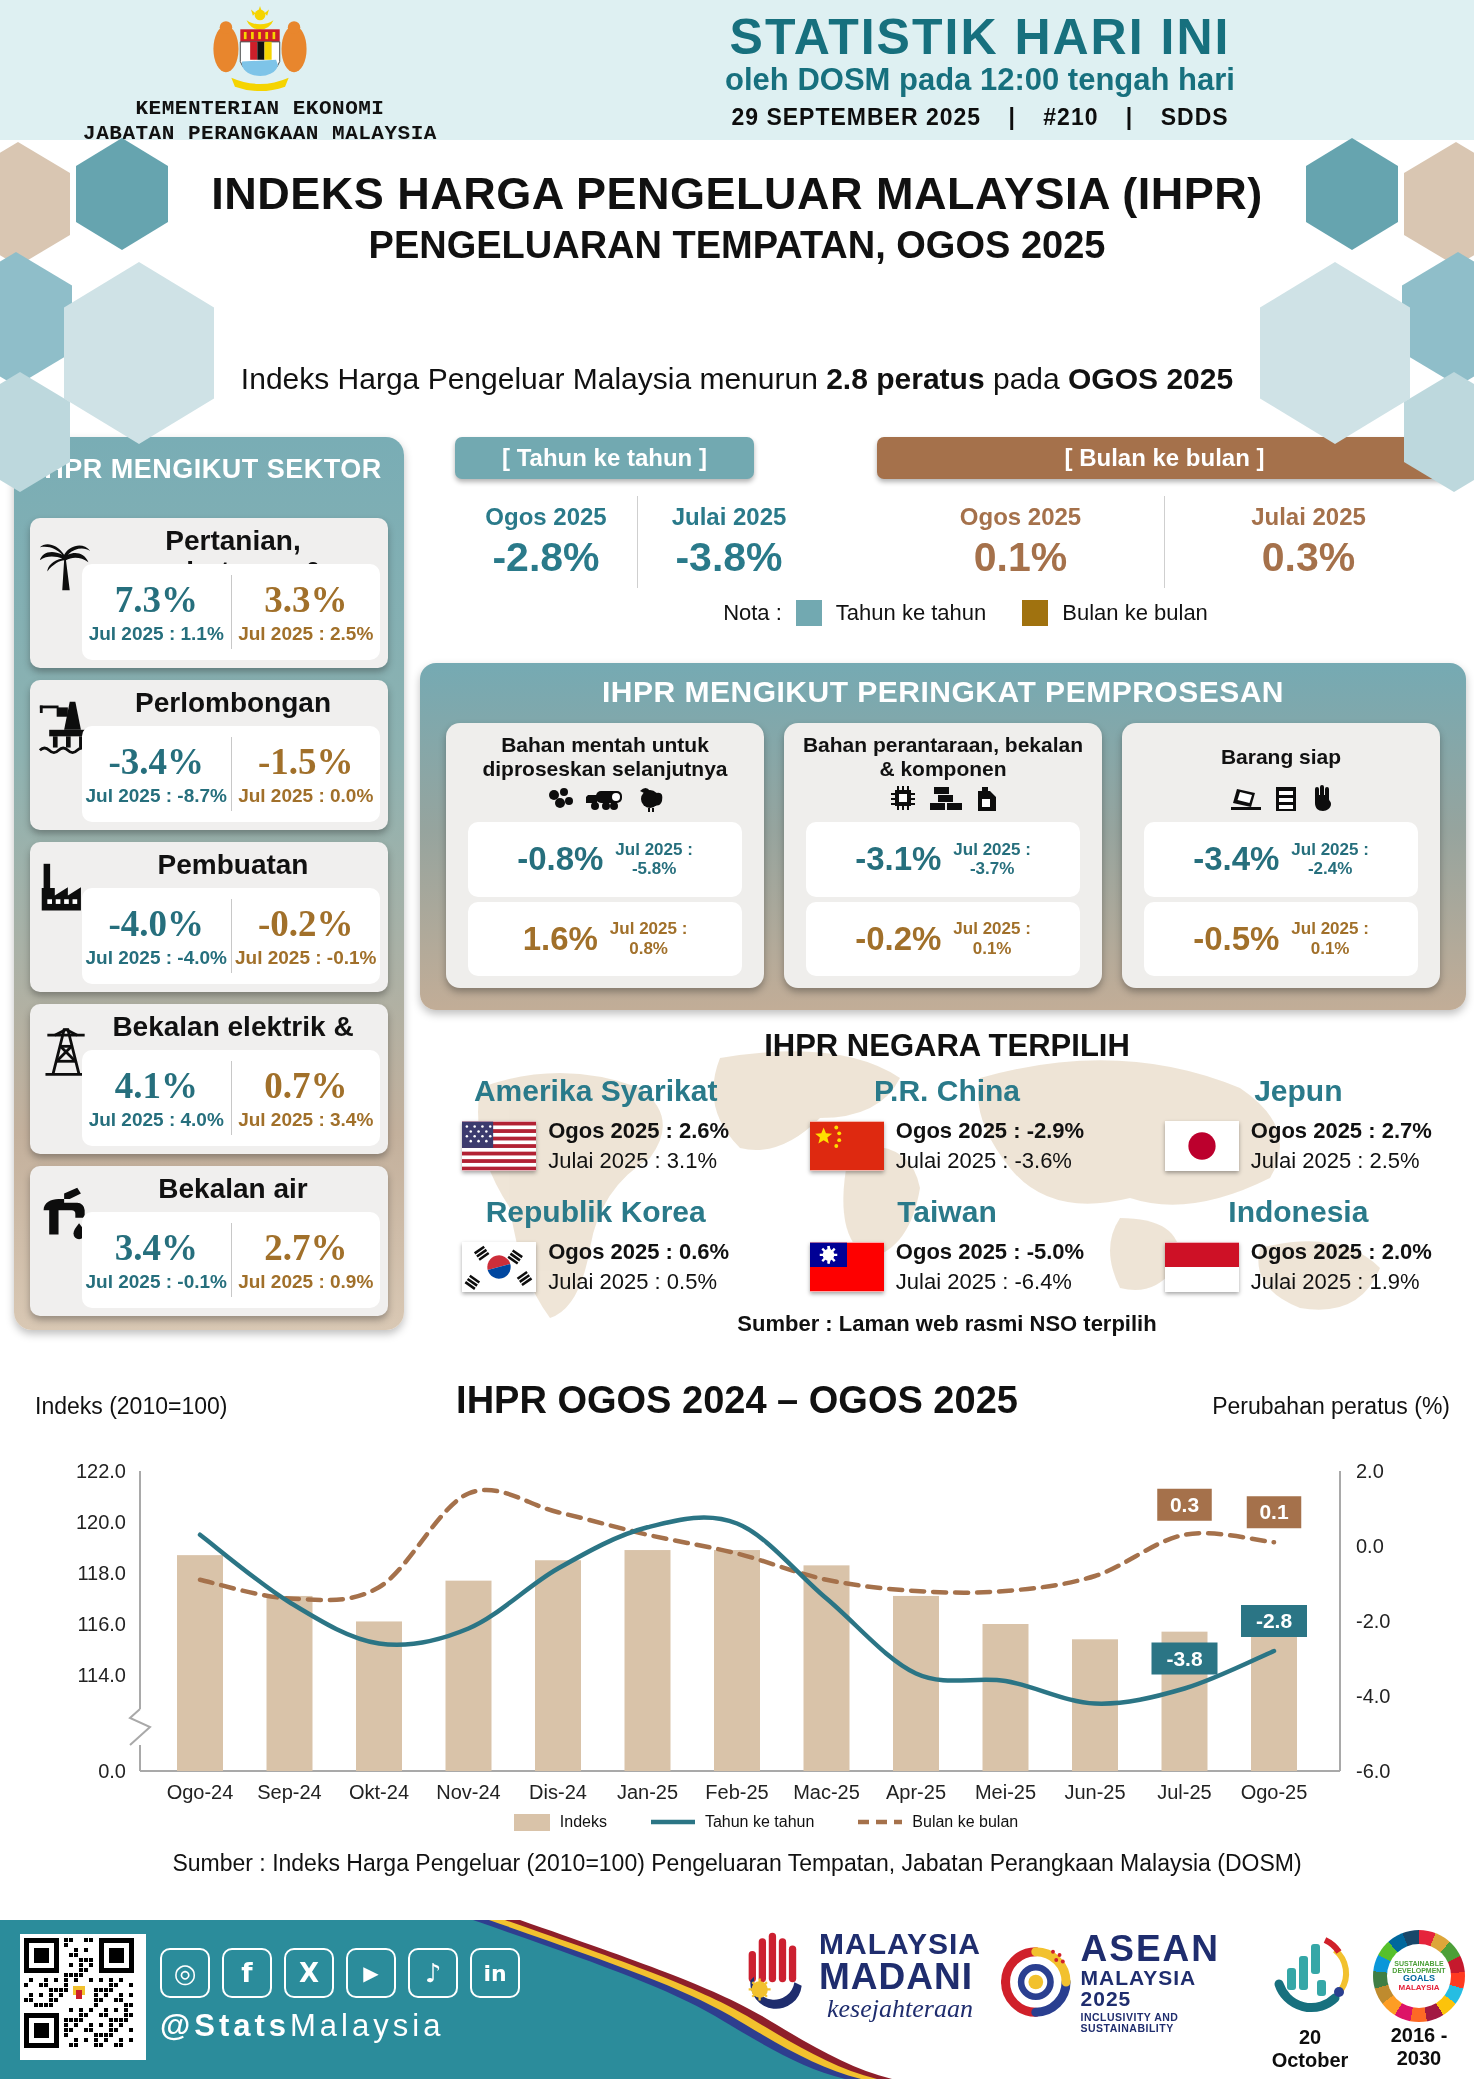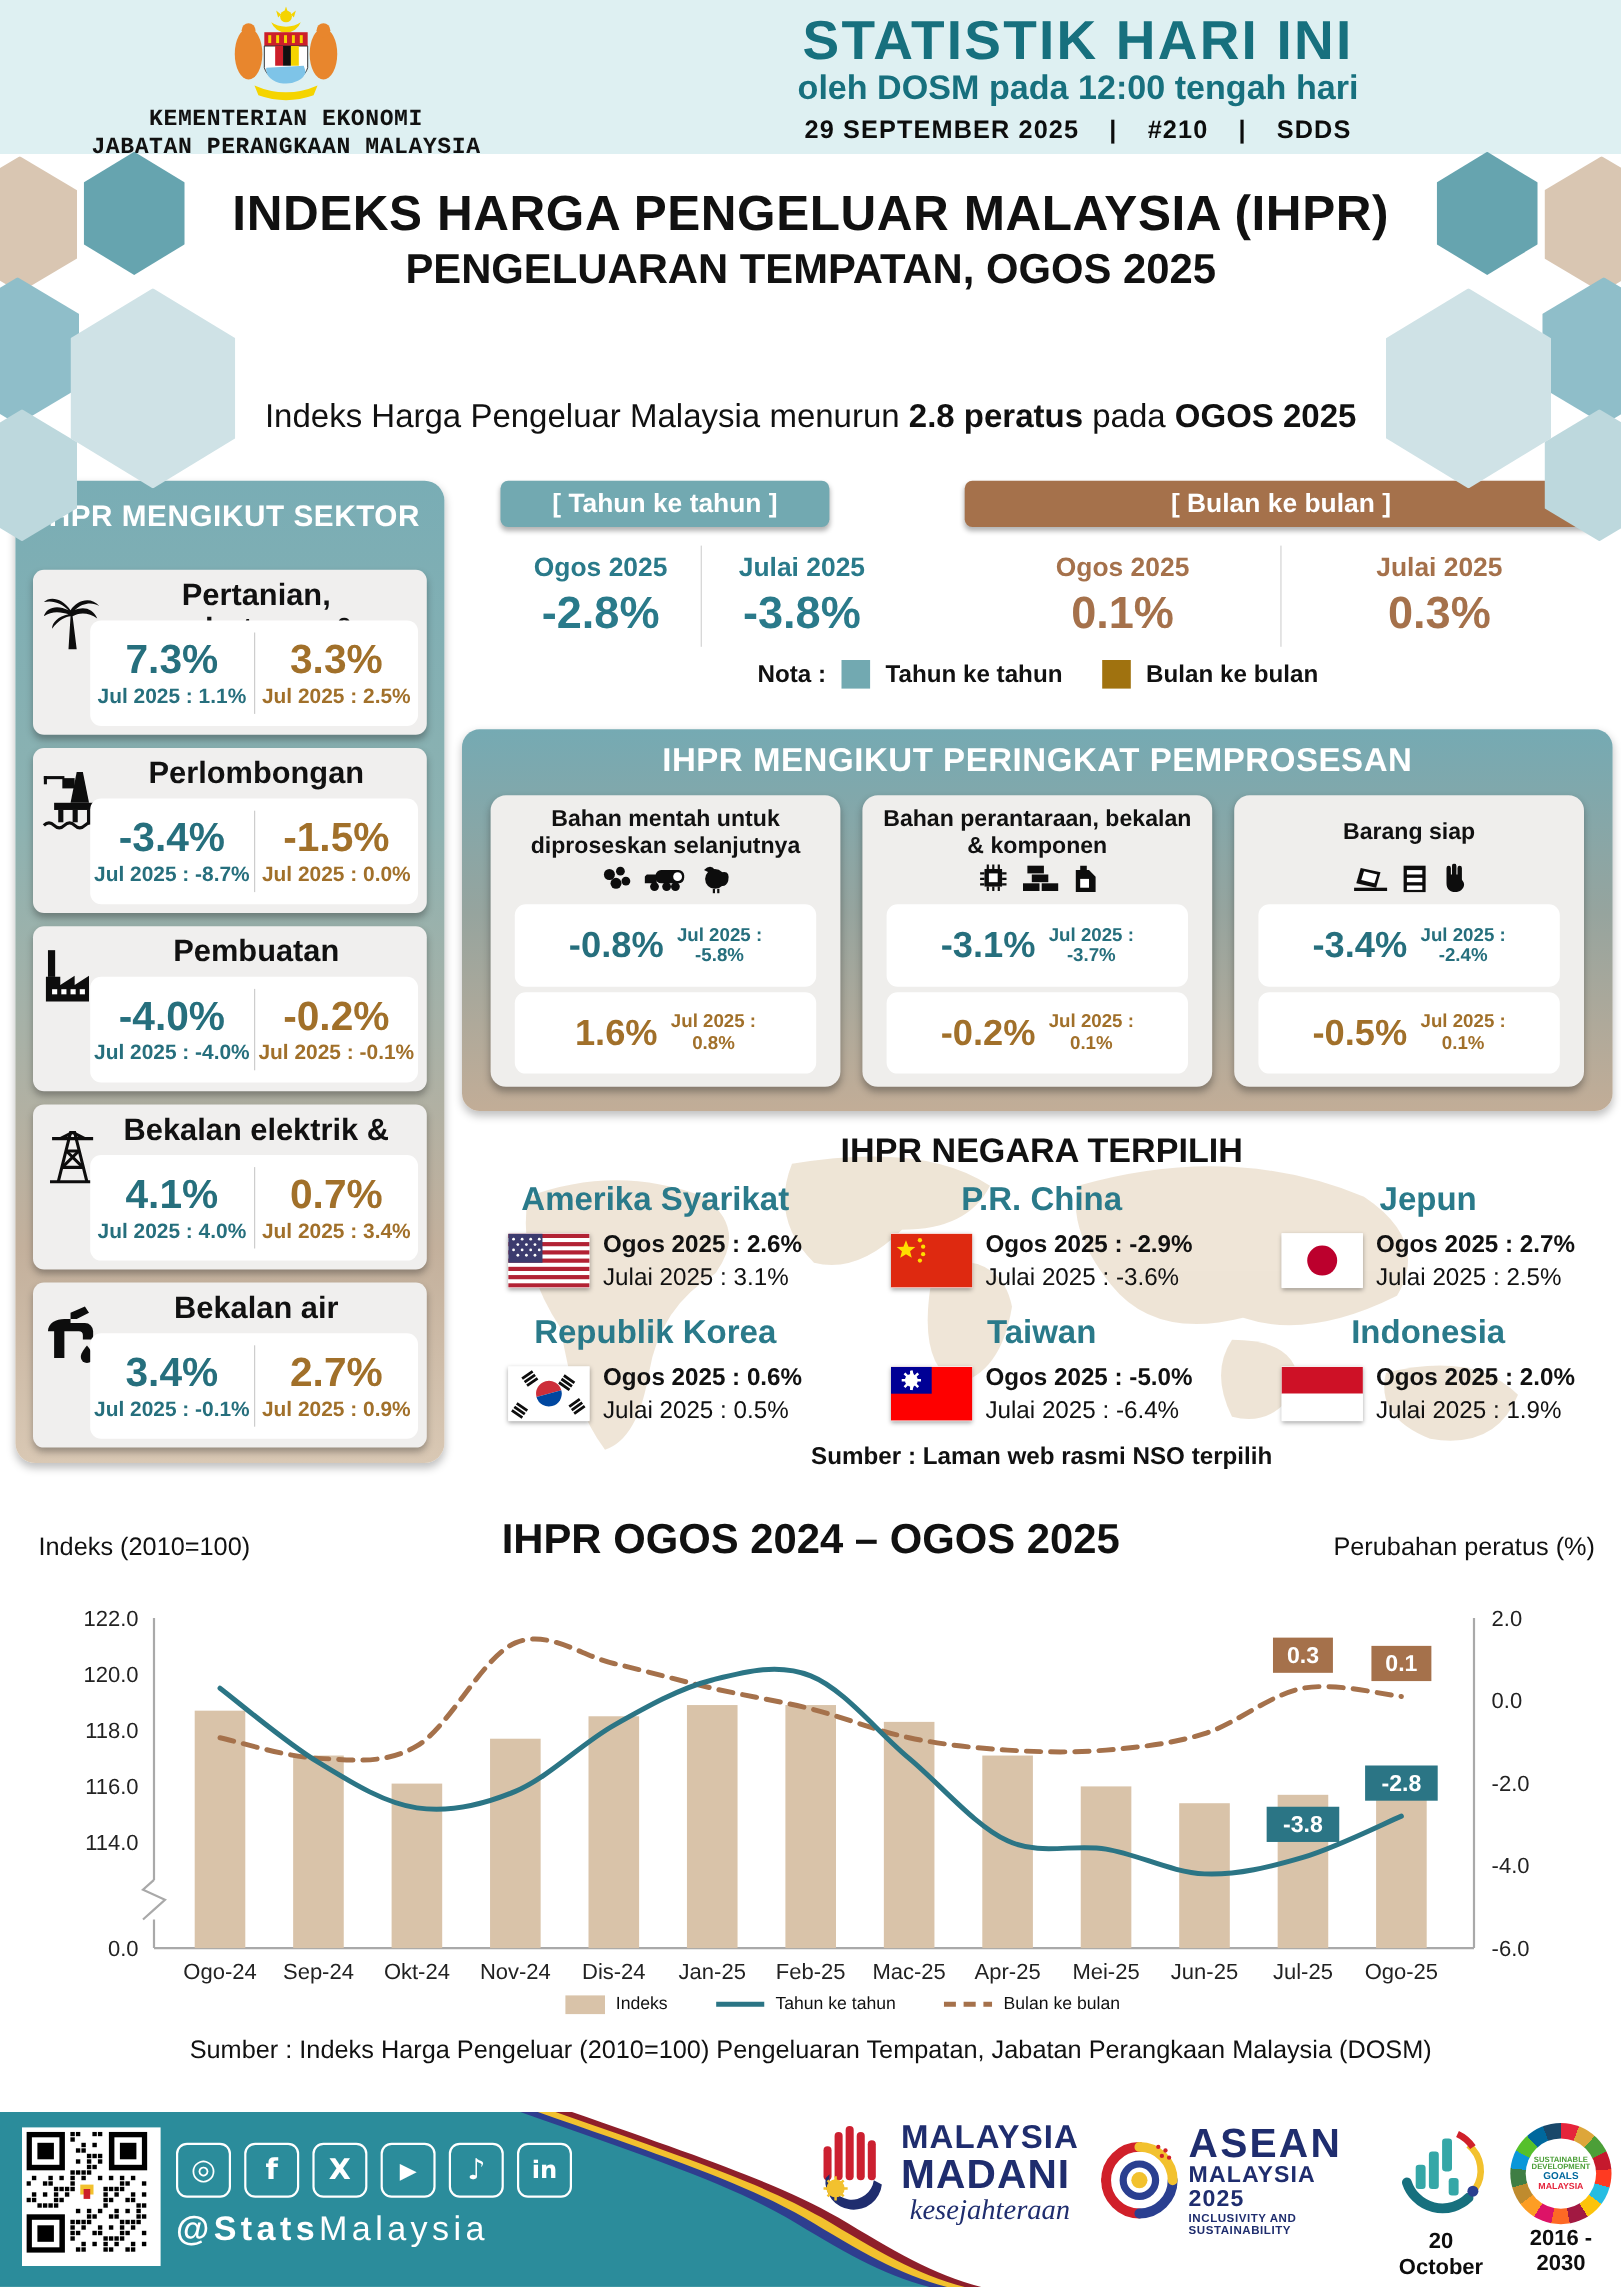--- a/index.html
+++ b/index.html
@@ -34,7 +34,7 @@
   .scard .s-vals{position:absolute;left:52px;right:8px;top:46px;bottom:8px;background:#fff;border-radius:10px;
                  display:flex;align-items:center;}
   .scol{flex:1;text-align:center;line-height:1.15;}
-  .scol .big{font-size:37px;font-weight:800;}
+  .scol .big{font-size:37px;font-weight:800;font-family:Liberation Serif, serif;}
   .scol .prev{font-size:19px;font-weight:800;margin-top:2px;}
   .teal{color:#266f7d;} .brown{color:#a1702a;}
   .sdiv{width:1px;height:78%;background:#c8c8c8;}

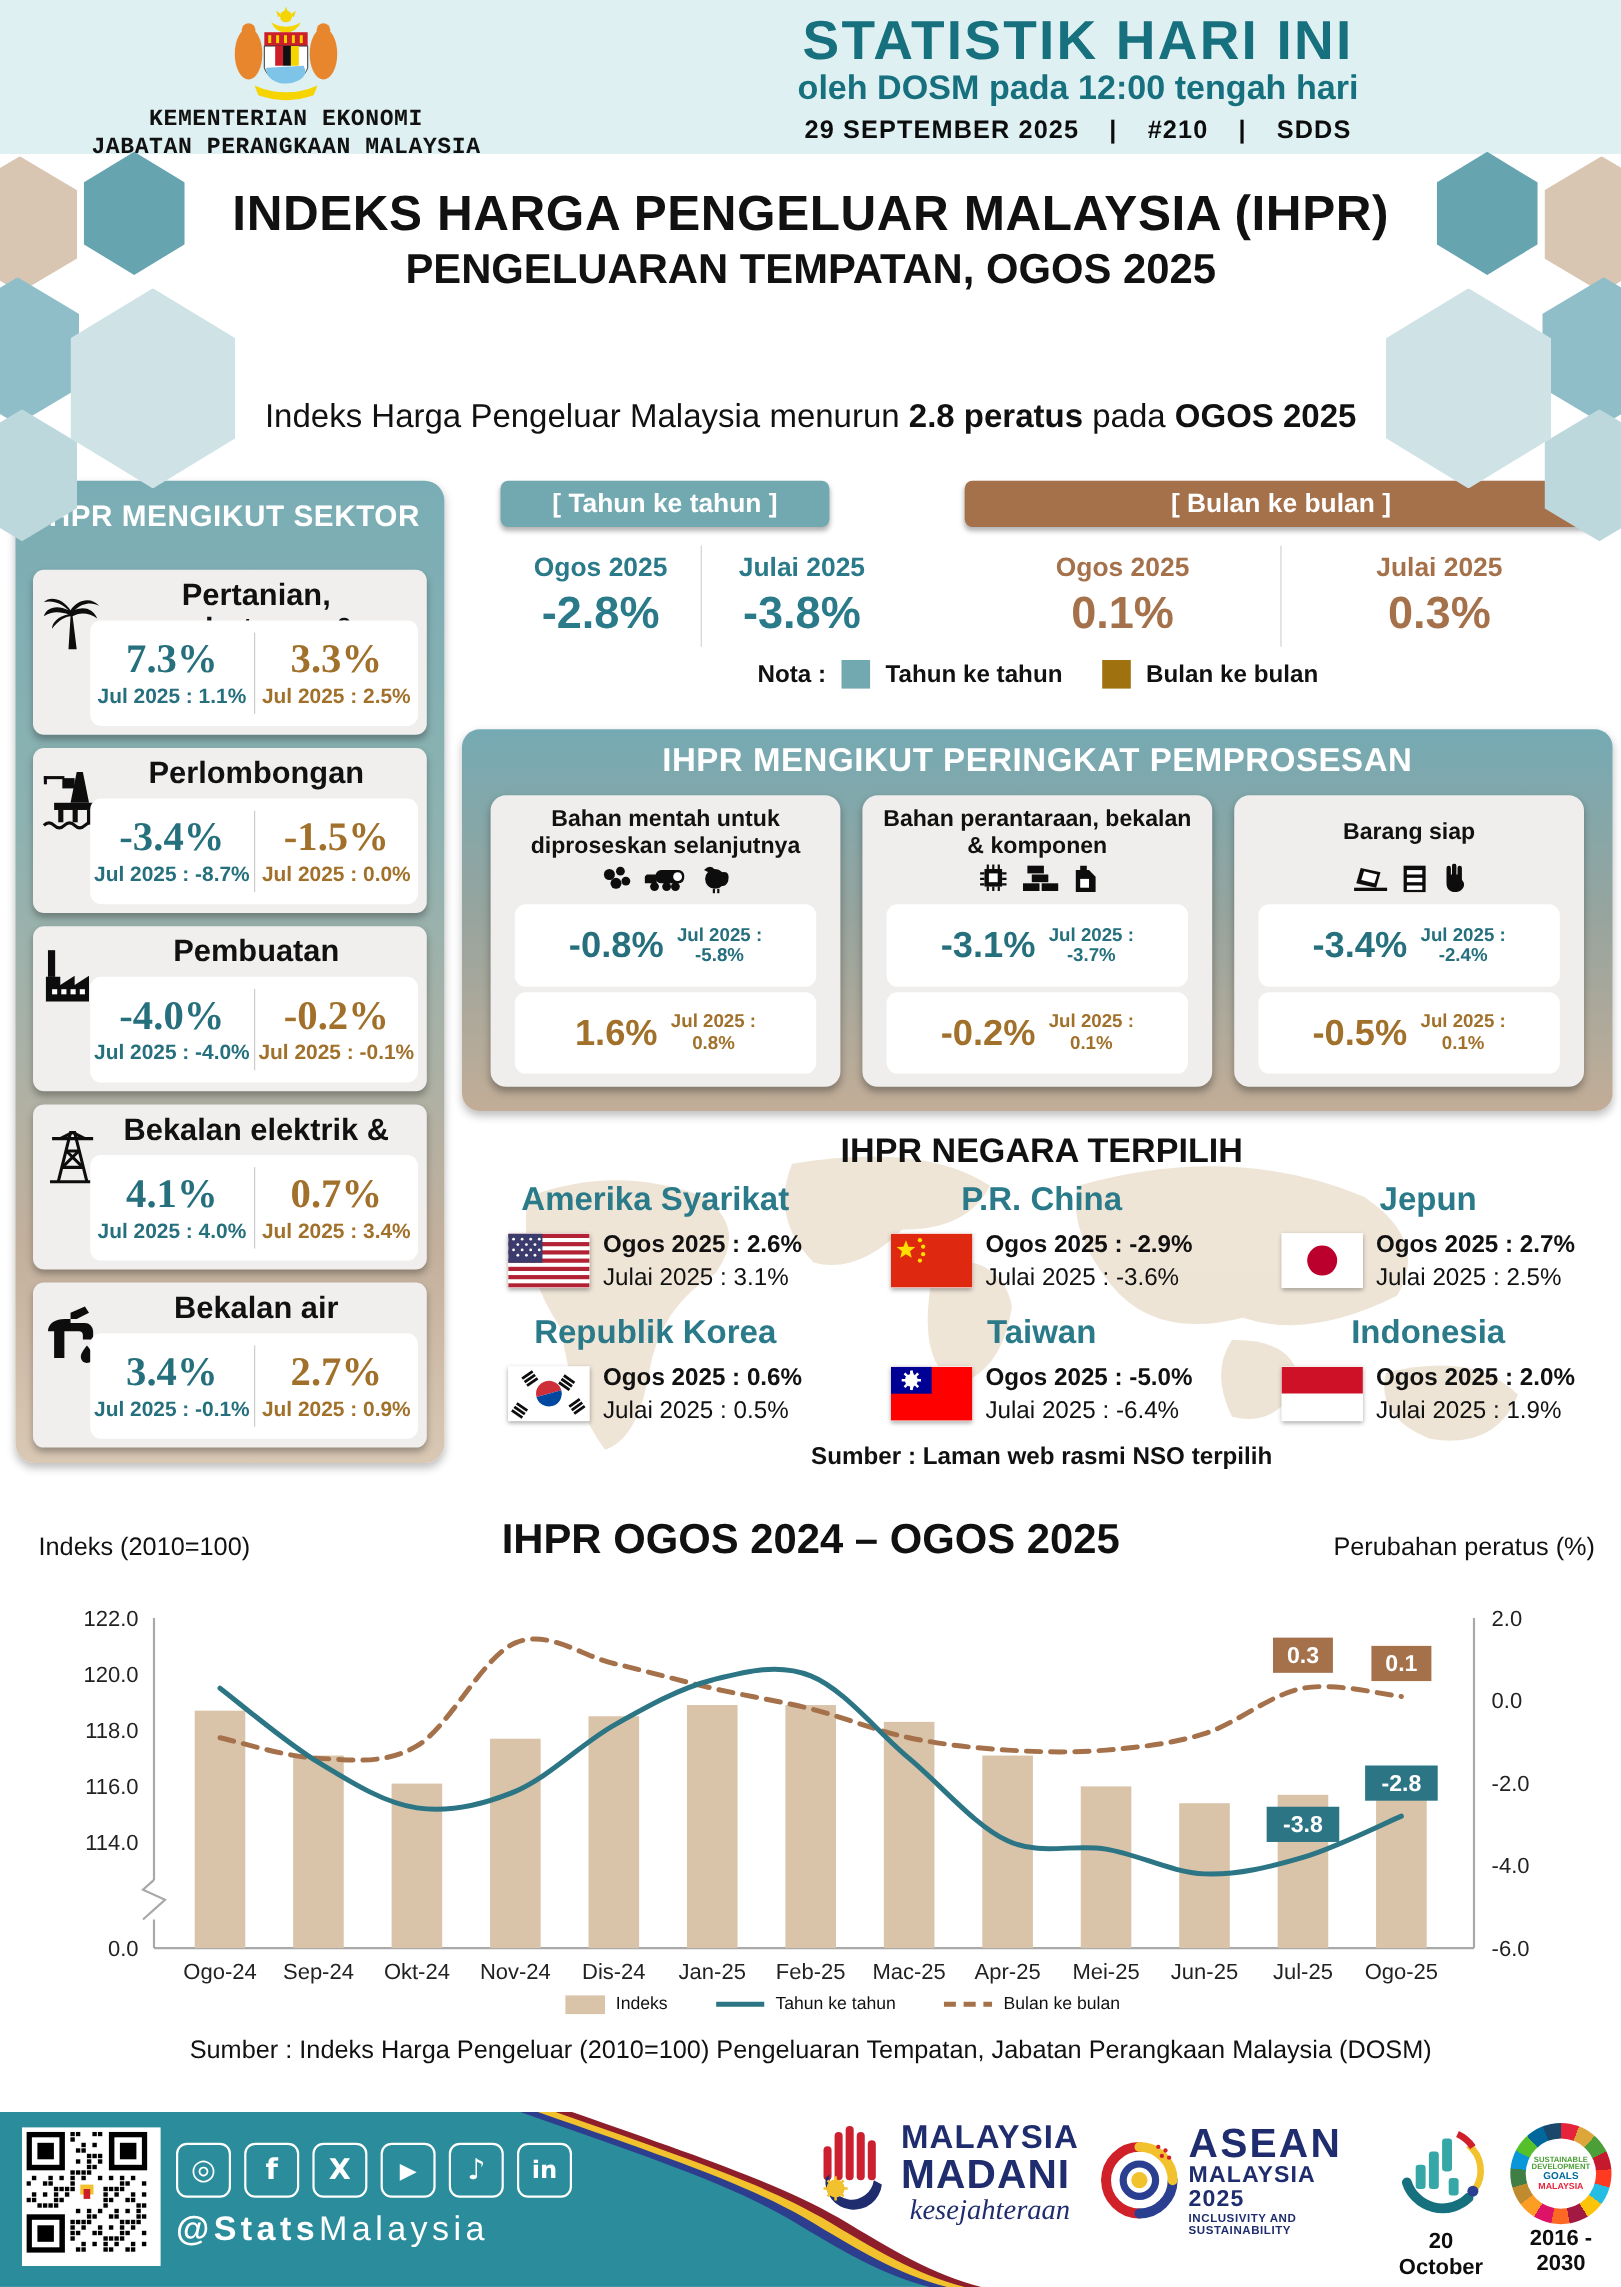--- a/index.html
+++ b/index.html
@@ -50,8 +50,8 @@
   .cmp-col .val{font-size:41px;font-weight:800;margin-top:4px;}
   .cmp-sep{width:1px;height:92px;background:#cfcfcf;}
   .tealtx{color:#2a7a8a;} .browntx{color:#a5714b;}
-  .nota{position:absolute;left:445px;top:600px;width:997px;display:flex;justify-content:center;
-        align-items:center;gap:14px;font-size:22px;font-weight:700;}
+  .nota{position:absolute;left:467px;top:600px;width:997px;display:flex;justify-content:center;
+        align-items:center;gap:14px;font-size:22px;font-weight:400;}
   .sq{width:26px;height:26px;display:inline-block;}
   
   .proc{position:absolute;left:420px;top:663px;width:1046px;height:347px;border-radius:16px;

